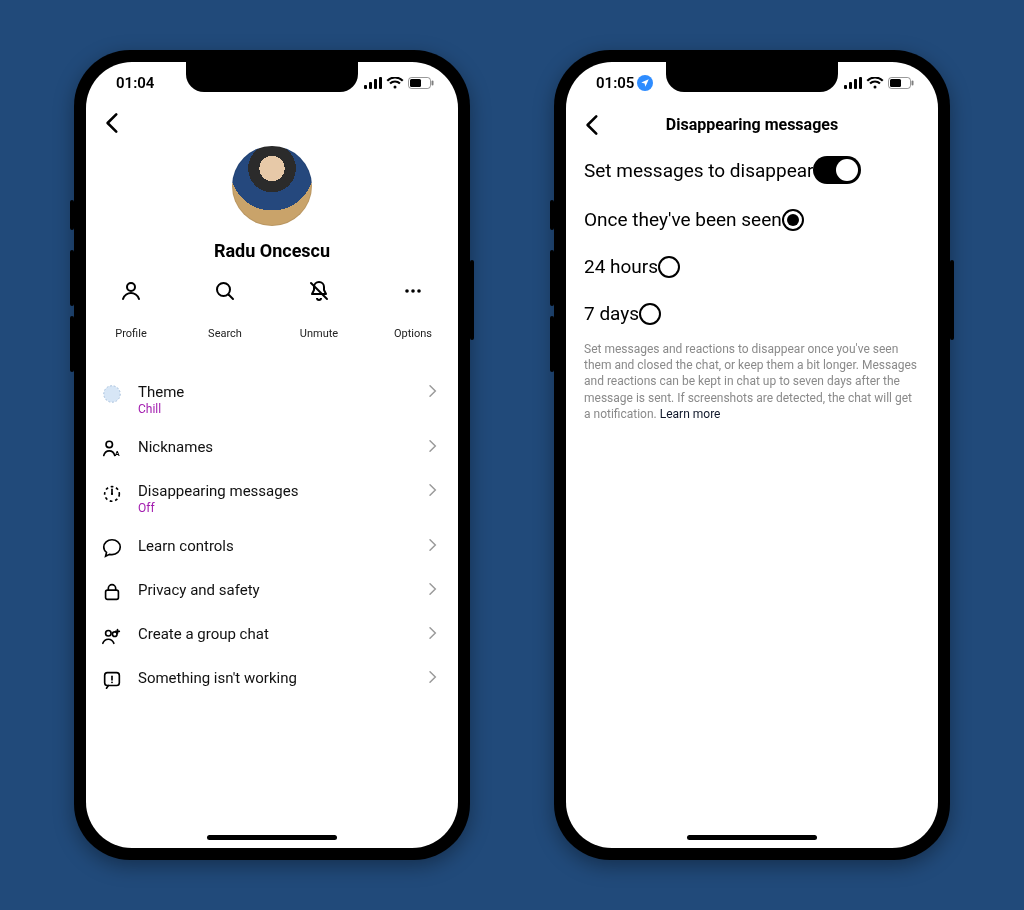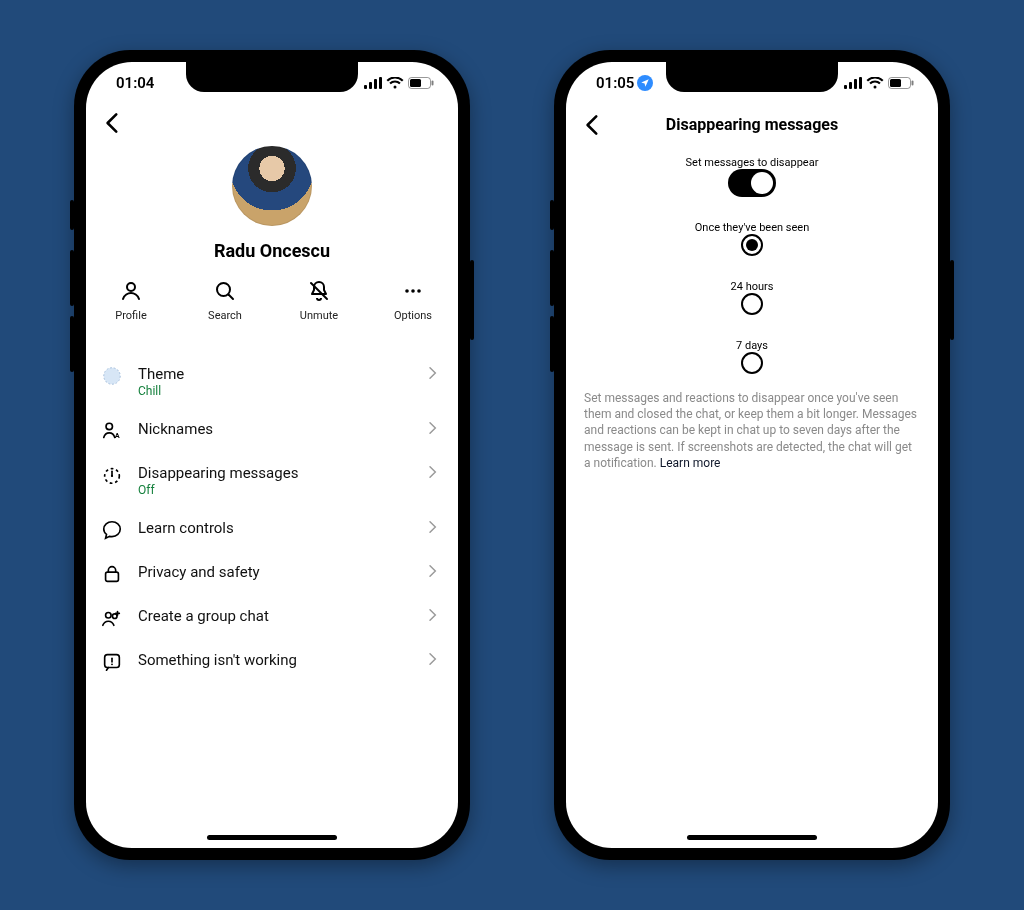--- a/index.html
+++ b/index.html
@@ -122,9 +122,8 @@
   .opt-row {
     display:flex; align-items:center; 
     padding: 12px 18px;
-    font-size:11px;
+    font-size:19px;
     cursor:pointer;
-    flex-direction:column;
   }
   .toggle {
     width:48px; height:28px; border-radius:14px;

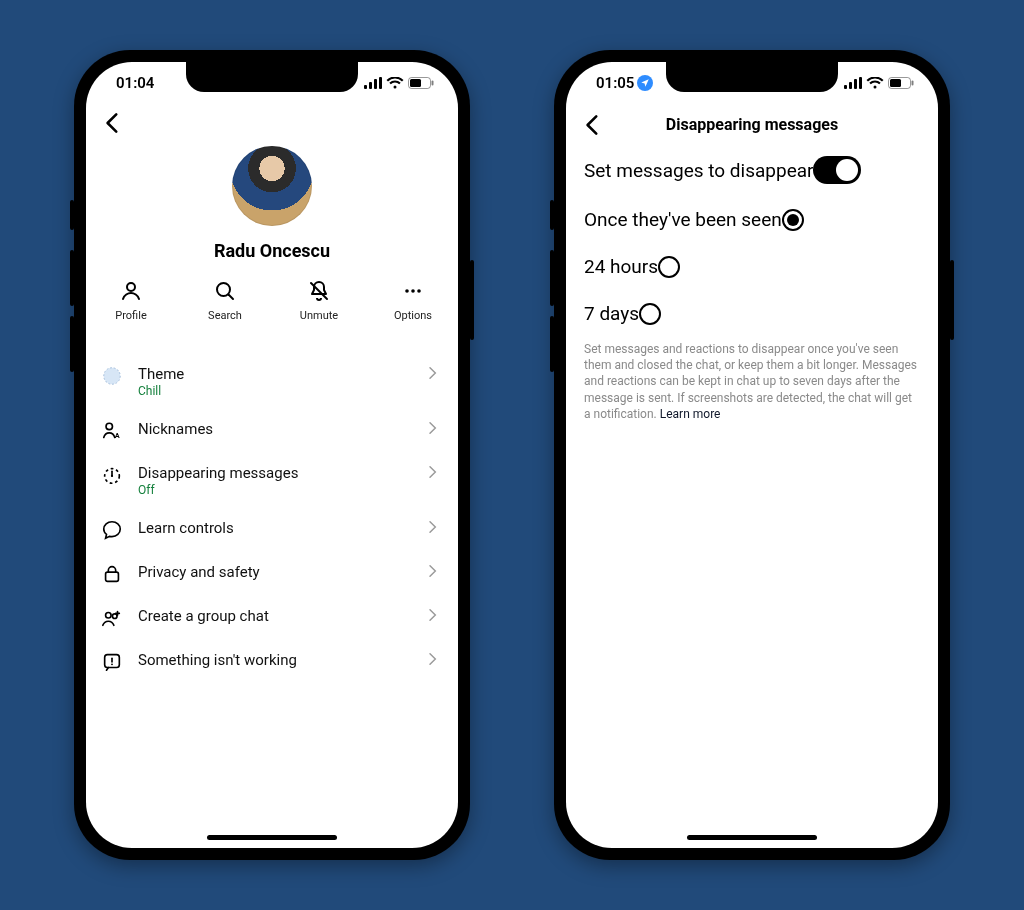--- a/index.html
+++ b/index.html
@@ -95,7 +95,7 @@
     display:flex; justify-content:center; gap:40px;
     margin-top: 18px; padding-bottom: 14px;
   }
-  .action { display:flex; flex-direction:column; align-items:center; gap:6px; width:54px; cursor:pointer;}
+  .action { display:flex; flex-direction:column; align-items:center; gap:24px; width:54px; cursor:pointer;}
   .action-label { font-size:11px; color:#222; }
 
   .settings-list { margin-top: 14px; }

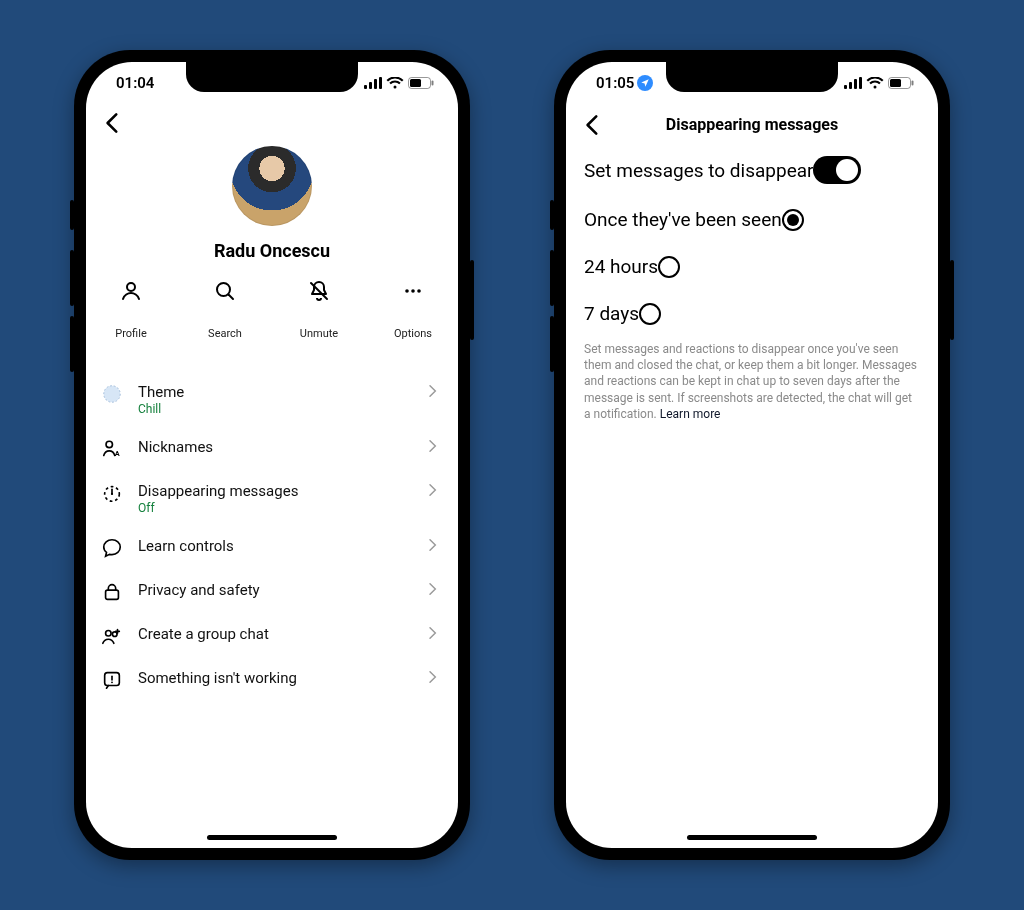--- a/index.html
+++ b/index.html
@@ -108,7 +108,7 @@
   .row .icon-slot { width:24px; display:flex; align-items:center; justify-content:center; }
   .row .text-slot { flex:1; }
   .row .title { font-size:15px; color:#111; }
-  .row .sub { font-size:12px; color:#15803d; margin-top:1px; }
+  .row .sub { font-size:12px; color:#a21caf; margin-top:1px; }
   .chev { color:#9a9a9a; }
 
   

